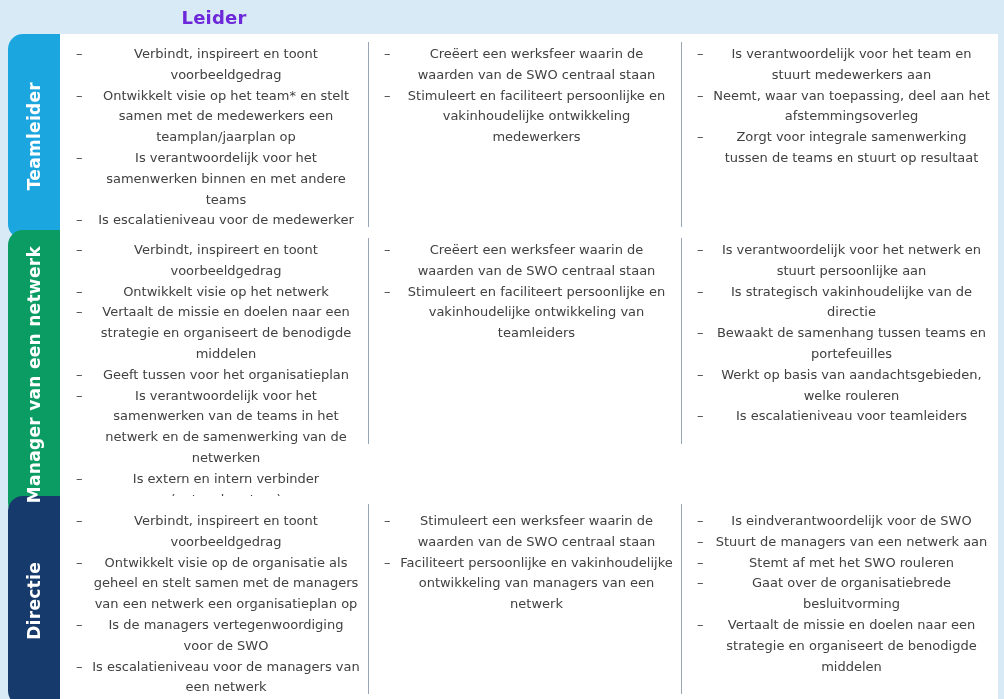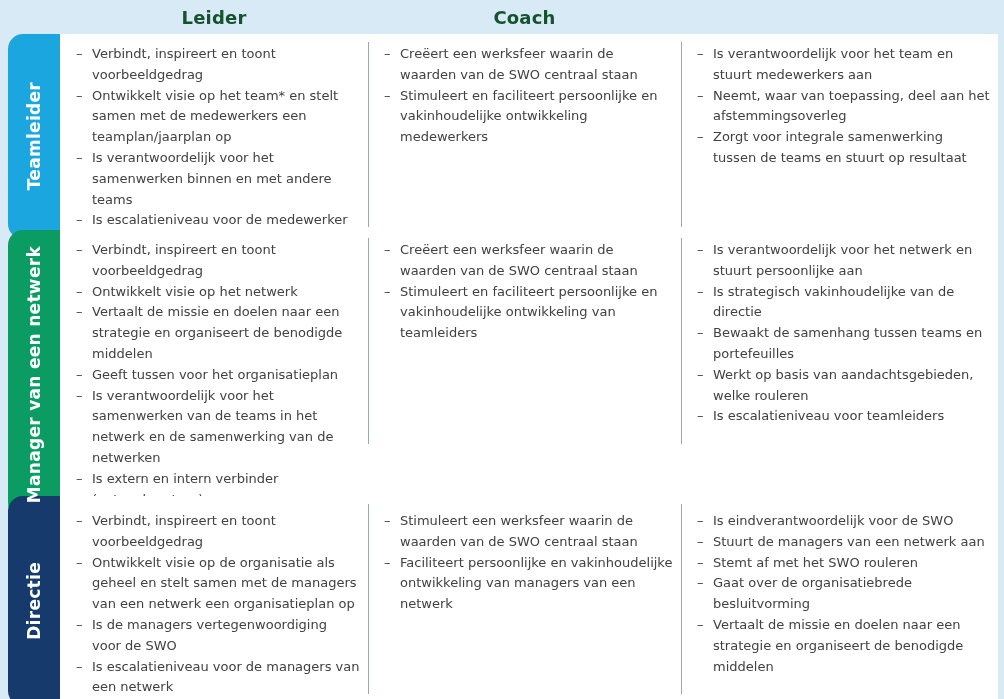--- a/index.html
+++ b/index.html
@@ -25,7 +25,7 @@
   }
   .col-header {
     text-align: center;
-    color: #14532d;
+    color: #6d28d9;
     font-size: 18px;
     font-weight: bold;
     letter-spacing: 0.2px;

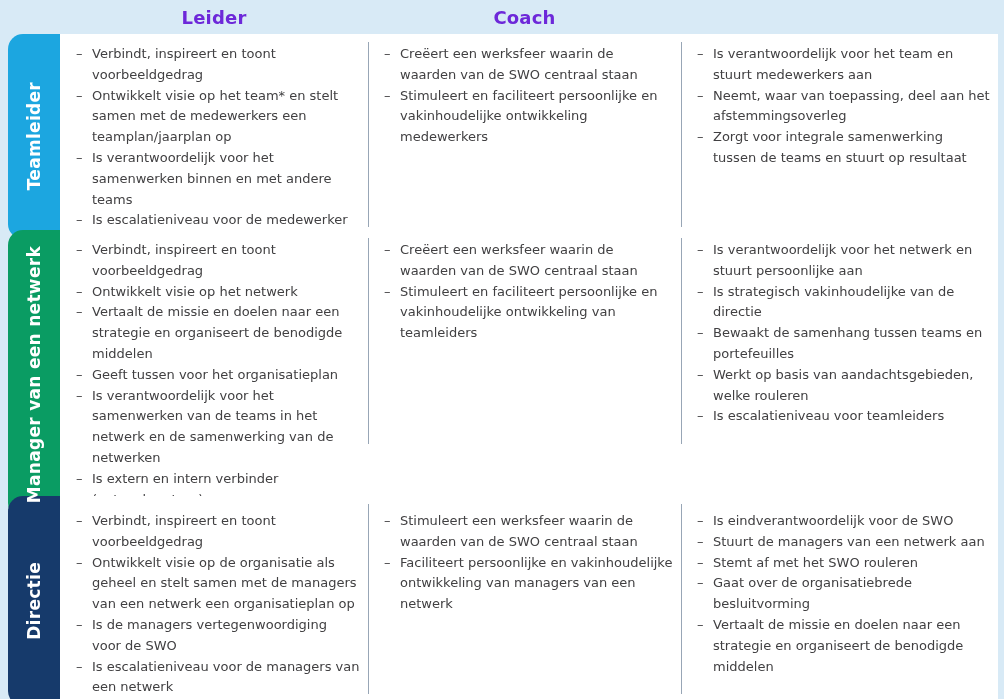--- a/index.html
+++ b/index.html
@@ -106,7 +106,6 @@
 
   <div class="header-row">
     <div class="col-header">Leider</div>
-    <div class="col-header">Coach</div>
   </div>
 
   <div class="matrix">

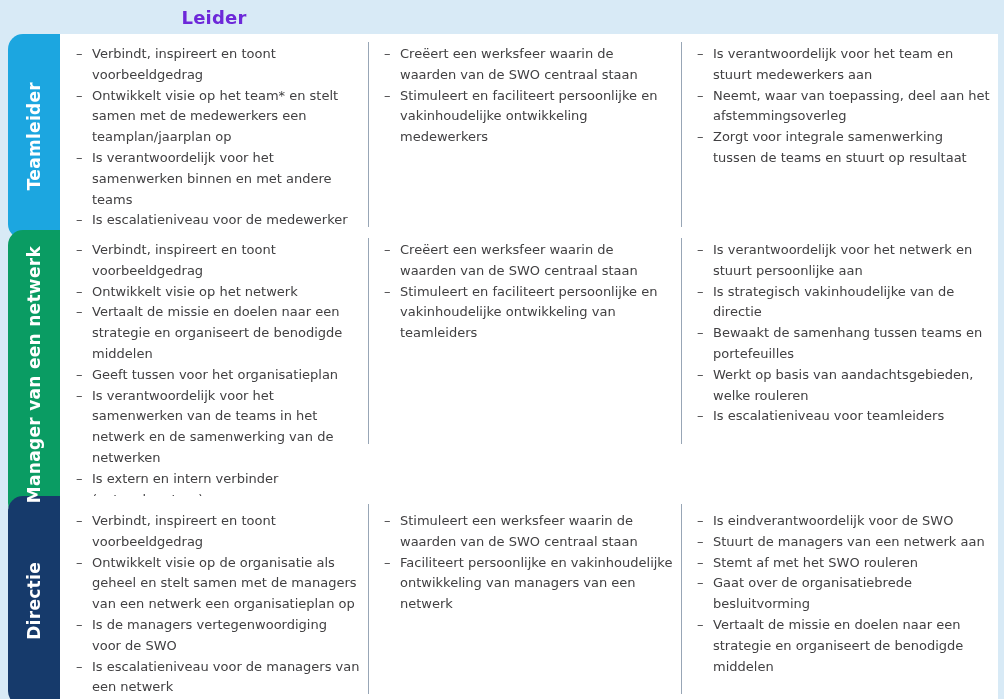--- a/index.html
+++ b/index.html
@@ -84,7 +84,7 @@
     padding-left: 6px;
     box-sizing: border-box;
   }
-  .txt { flex: 1; padding-right: 2px; }
+  .txt { flex: 1; padding-right: 2px; text-align: center; }
   
   .footer {
     height: 31px;

